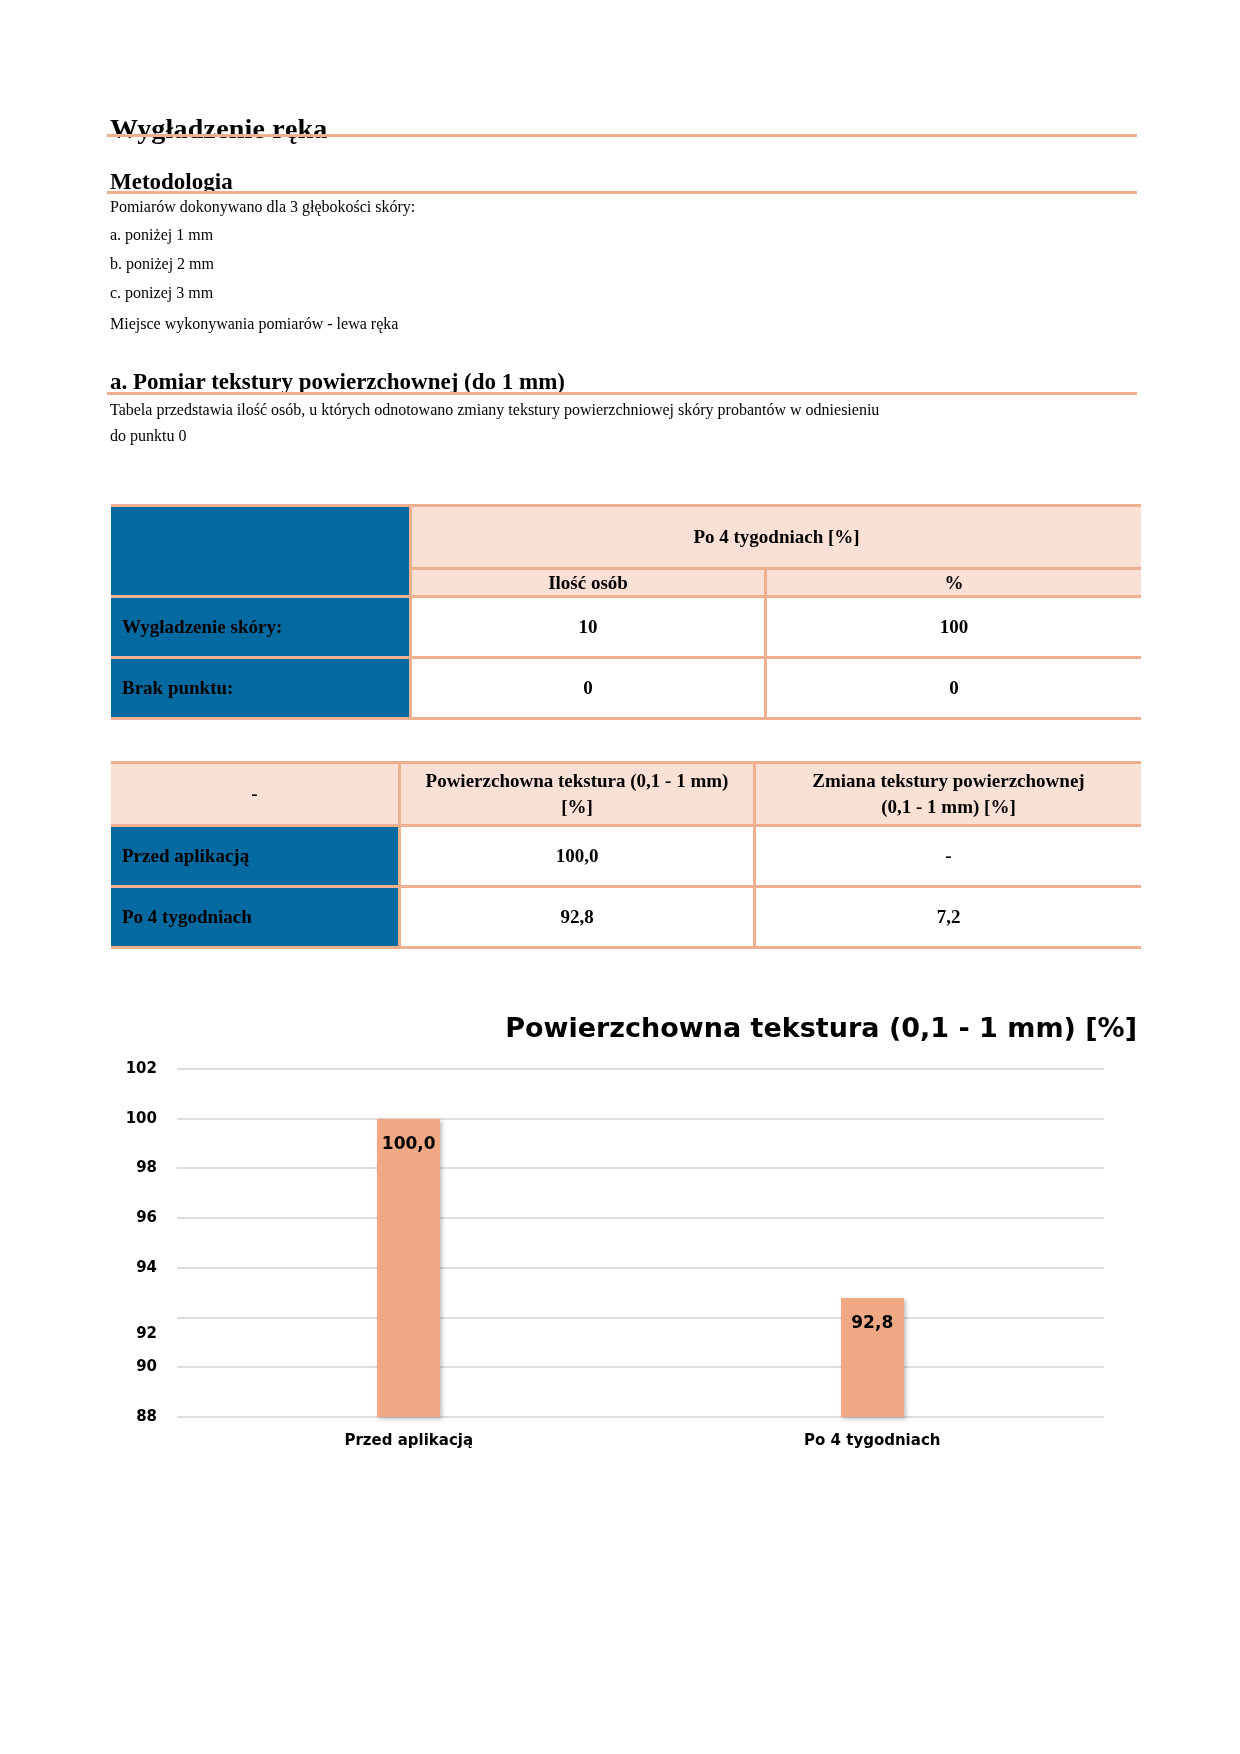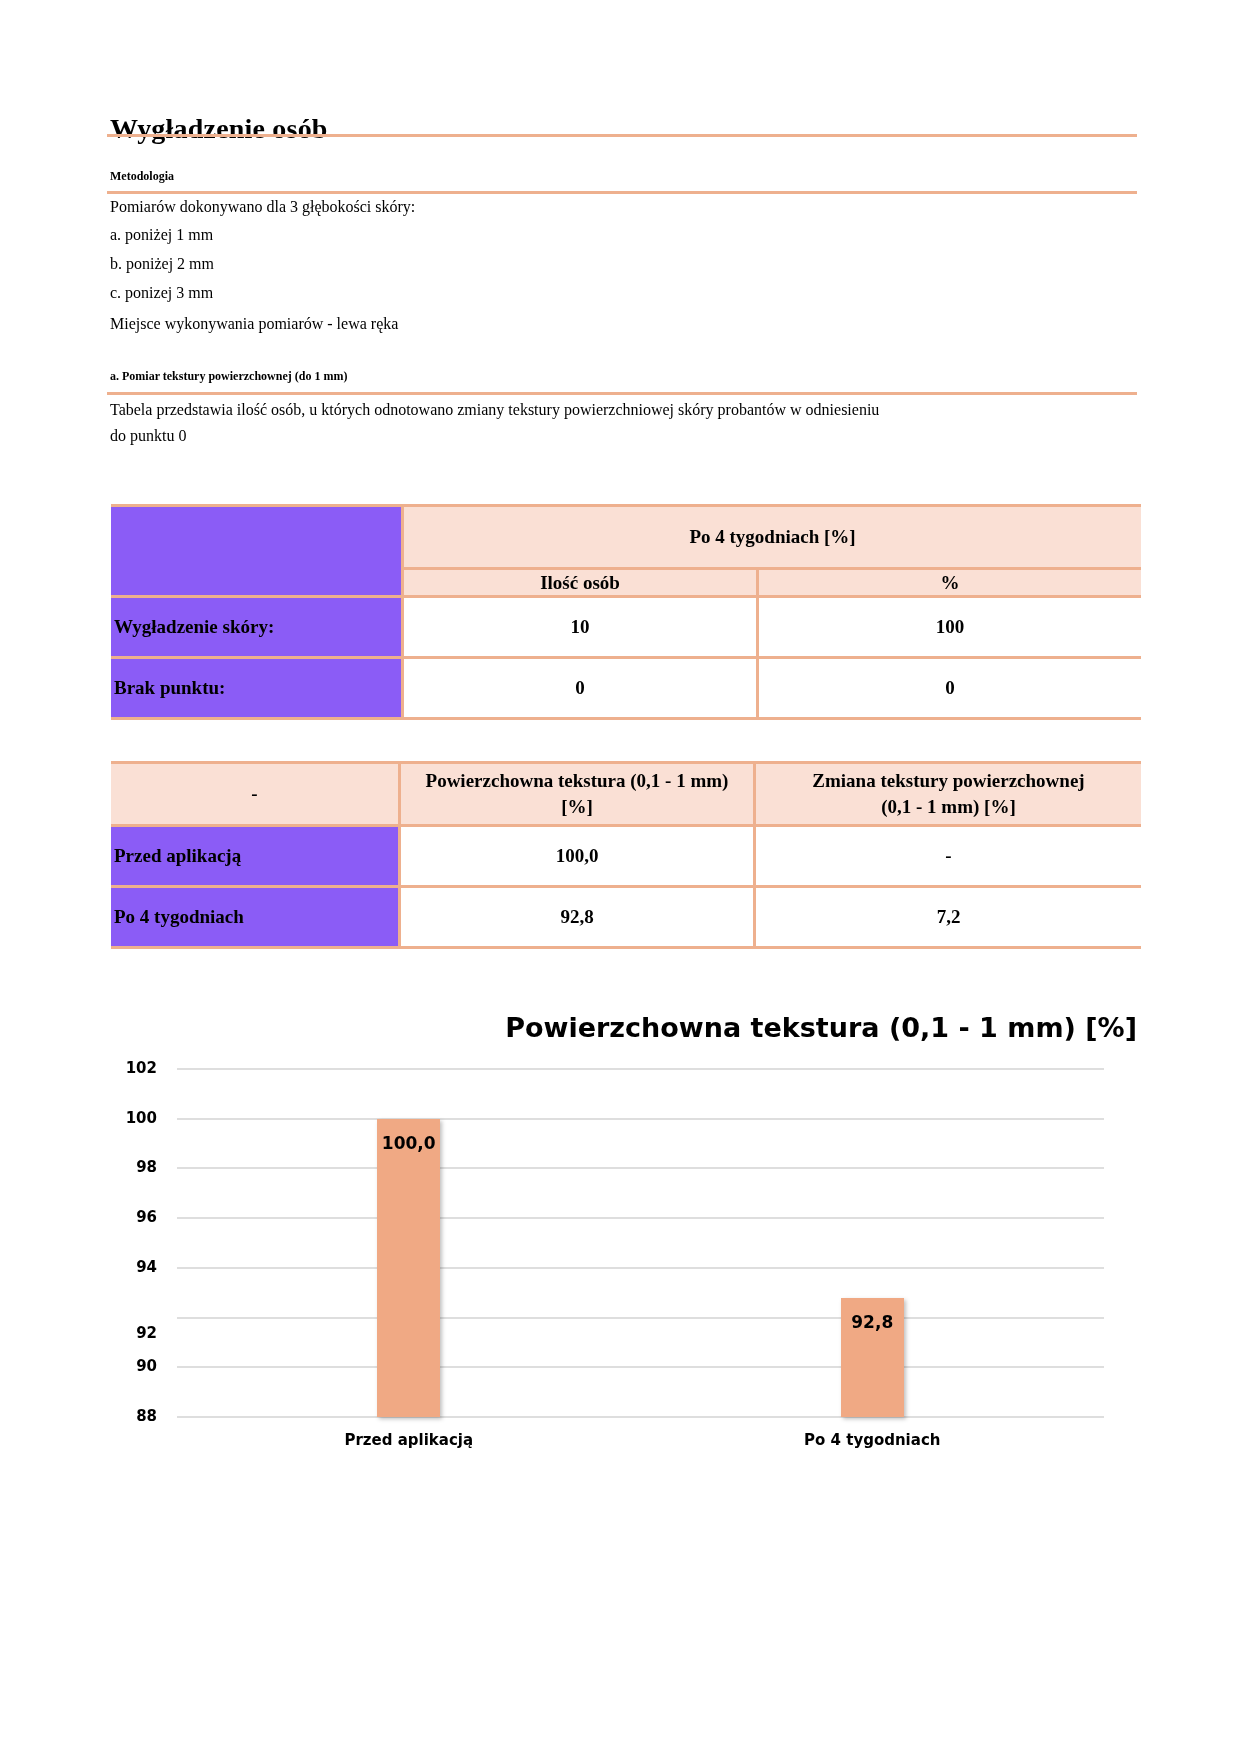--- a/index.html
+++ b/index.html
@@ -32,7 +32,7 @@
 
 <div class="page">
 
-  <div class="h1">Wygładzenie osób</div>
+  <div class="h1">Wygładzenie ręka</div>
   <div class="rule" style="top:134px"></div>
 
   <div class="h2" style="top:169px">Metodologia</div>

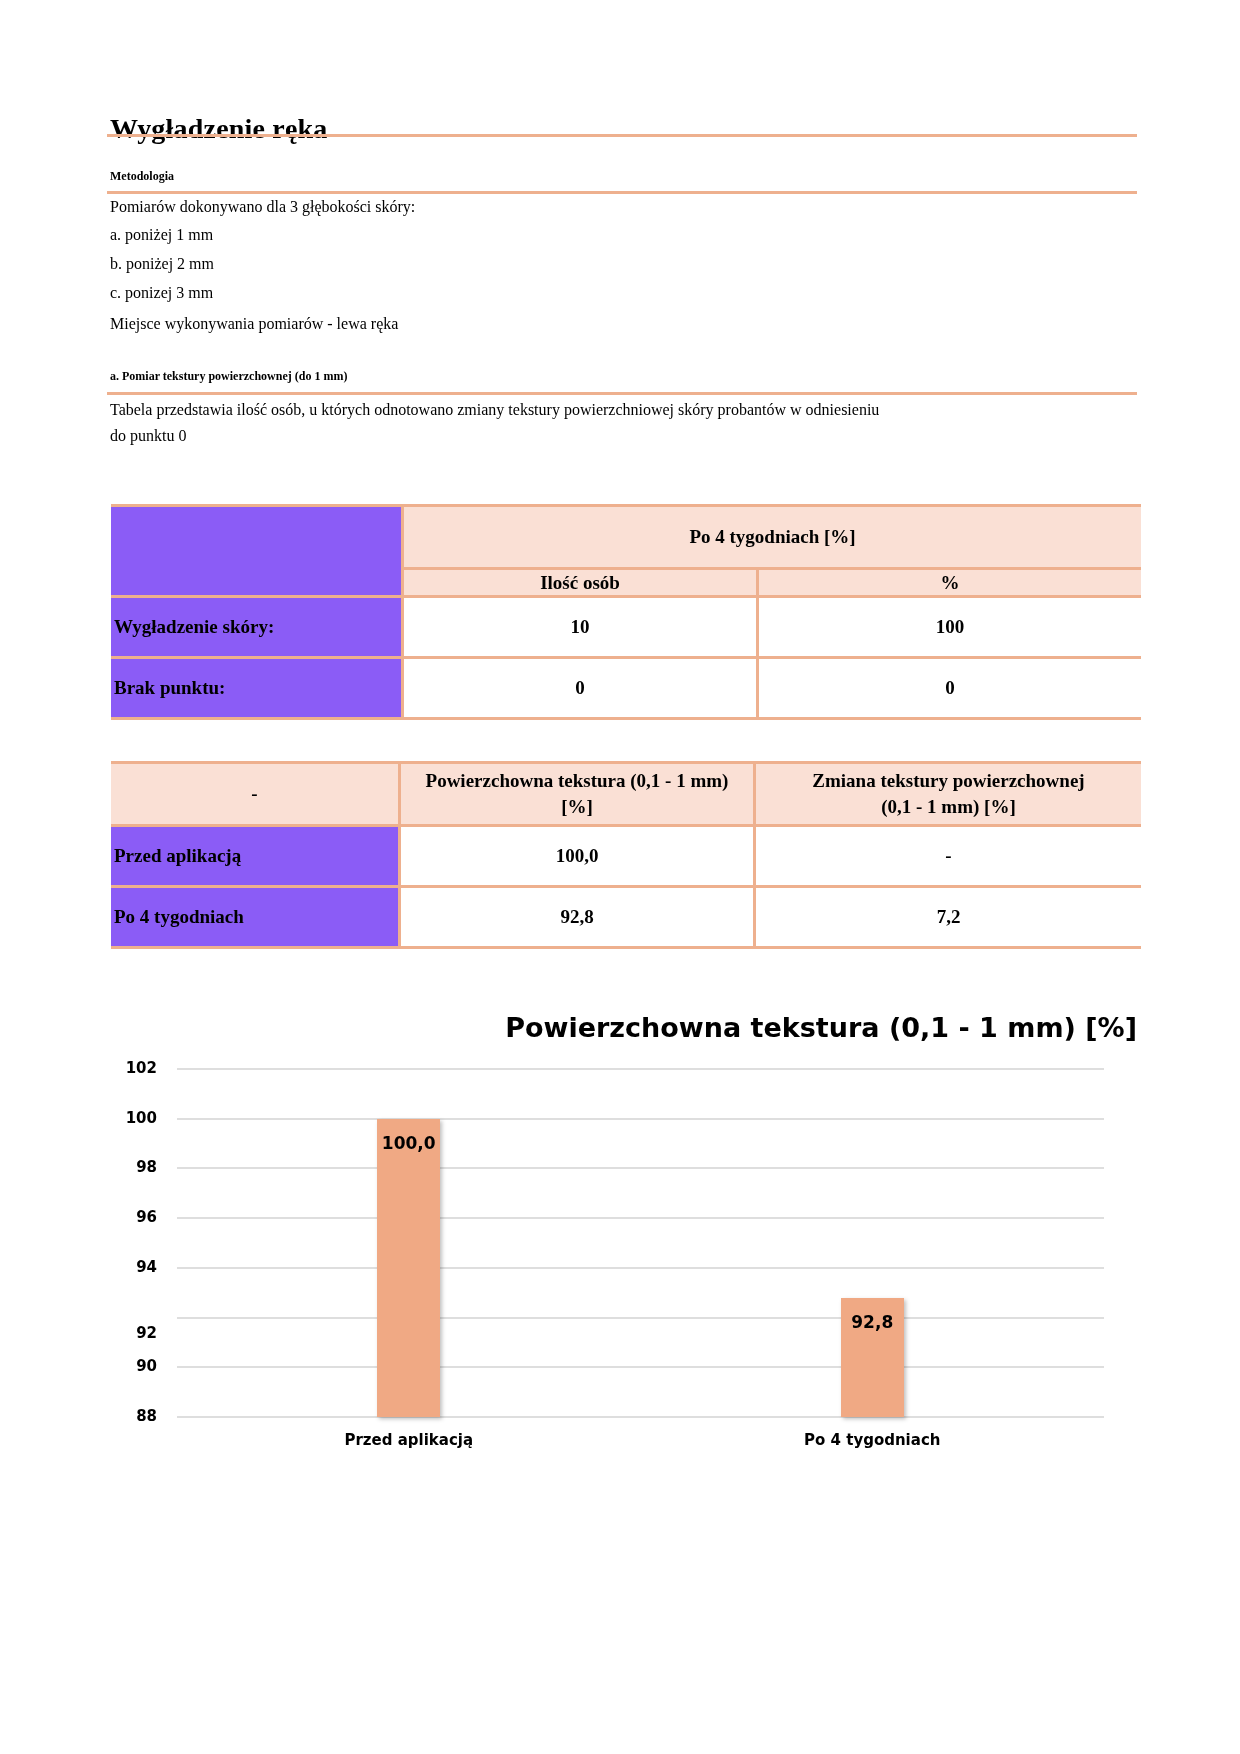--- a/index.html
+++ b/index.html
@@ -9,7 +9,7 @@
   .h1 { position: absolute; left: 3px; top: 113px; font-size: 28px; font-weight: bold; letter-spacing: 0.2px; }
   .rule { position: absolute; left: 0; width: 1030px; height: 3px; background: #eeb08e; }
 
-  .h2 { position: absolute; left: 3px; font-size: 12px; font-weight: bold; }
+  .h2 { position: absolute; left: 3px; font-size: 23px; font-weight: bold; }
   .p  { position: absolute; left: 3px; font-size: 16px; line-height: 26px; }
 
   table.t { position: absolute; left: 4px; width: 1030px; border-collapse: collapse; font-size: 19px; font-weight: bold; }

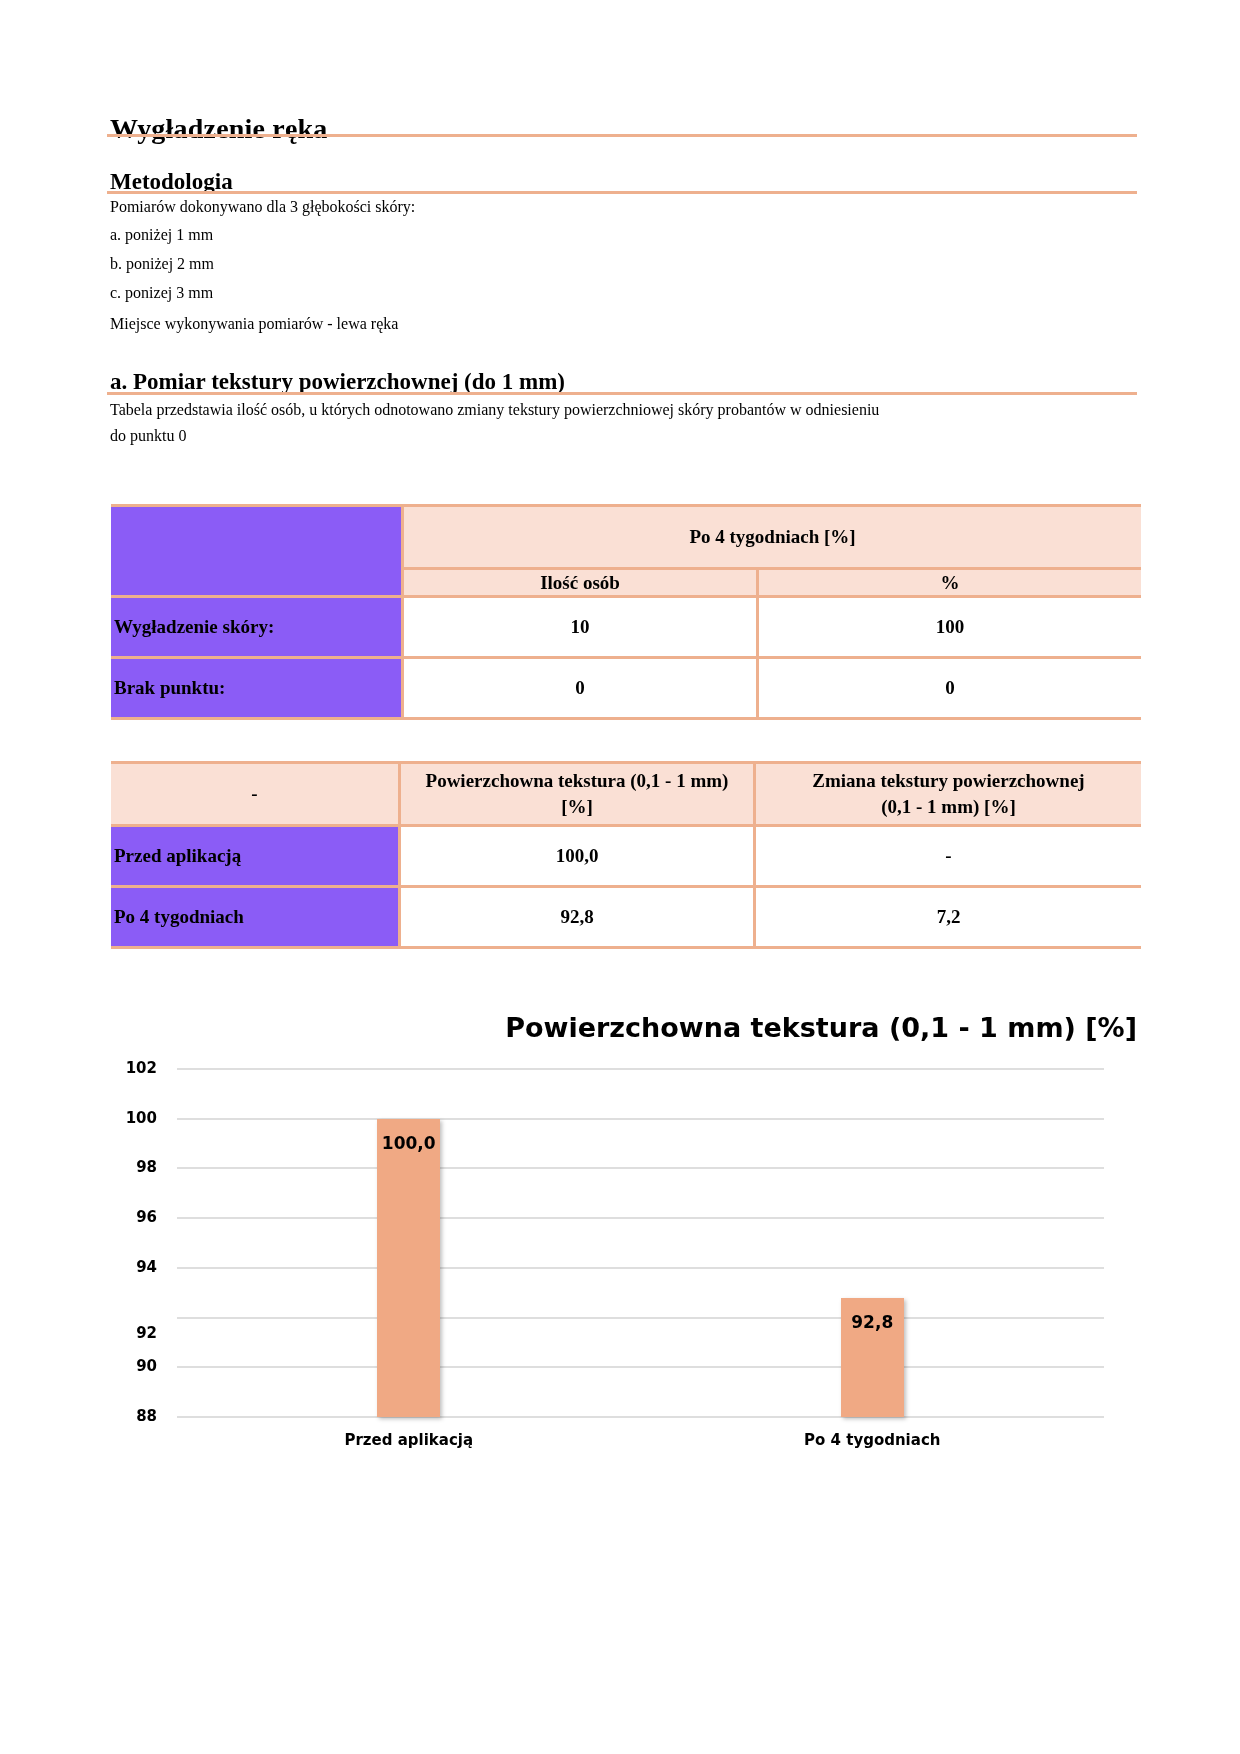--- a/index.html
+++ b/index.html
@@ -15,7 +15,7 @@
   table.t { position: absolute; left: 4px; width: 1030px; border-collapse: collapse; font-size: 19px; font-weight: bold; }
   table.t td { border: 3px solid #eeb08e; border-left: none; border-right: none; padding: 0; }
   table.t td.vl { border-right: 3px solid #eeb08e; }
-  table.t td.lbl { background: #8b5cf6; text-align: left; padding-left: 3px; }
+  table.t td.lbl { background: #0369a1; text-align: left; padding-left: 11px; }
   table.t td.hd { background: #fae0d5; text-align: center; }
   table.t td.val { background: #ffffff; text-align: center; }
 

